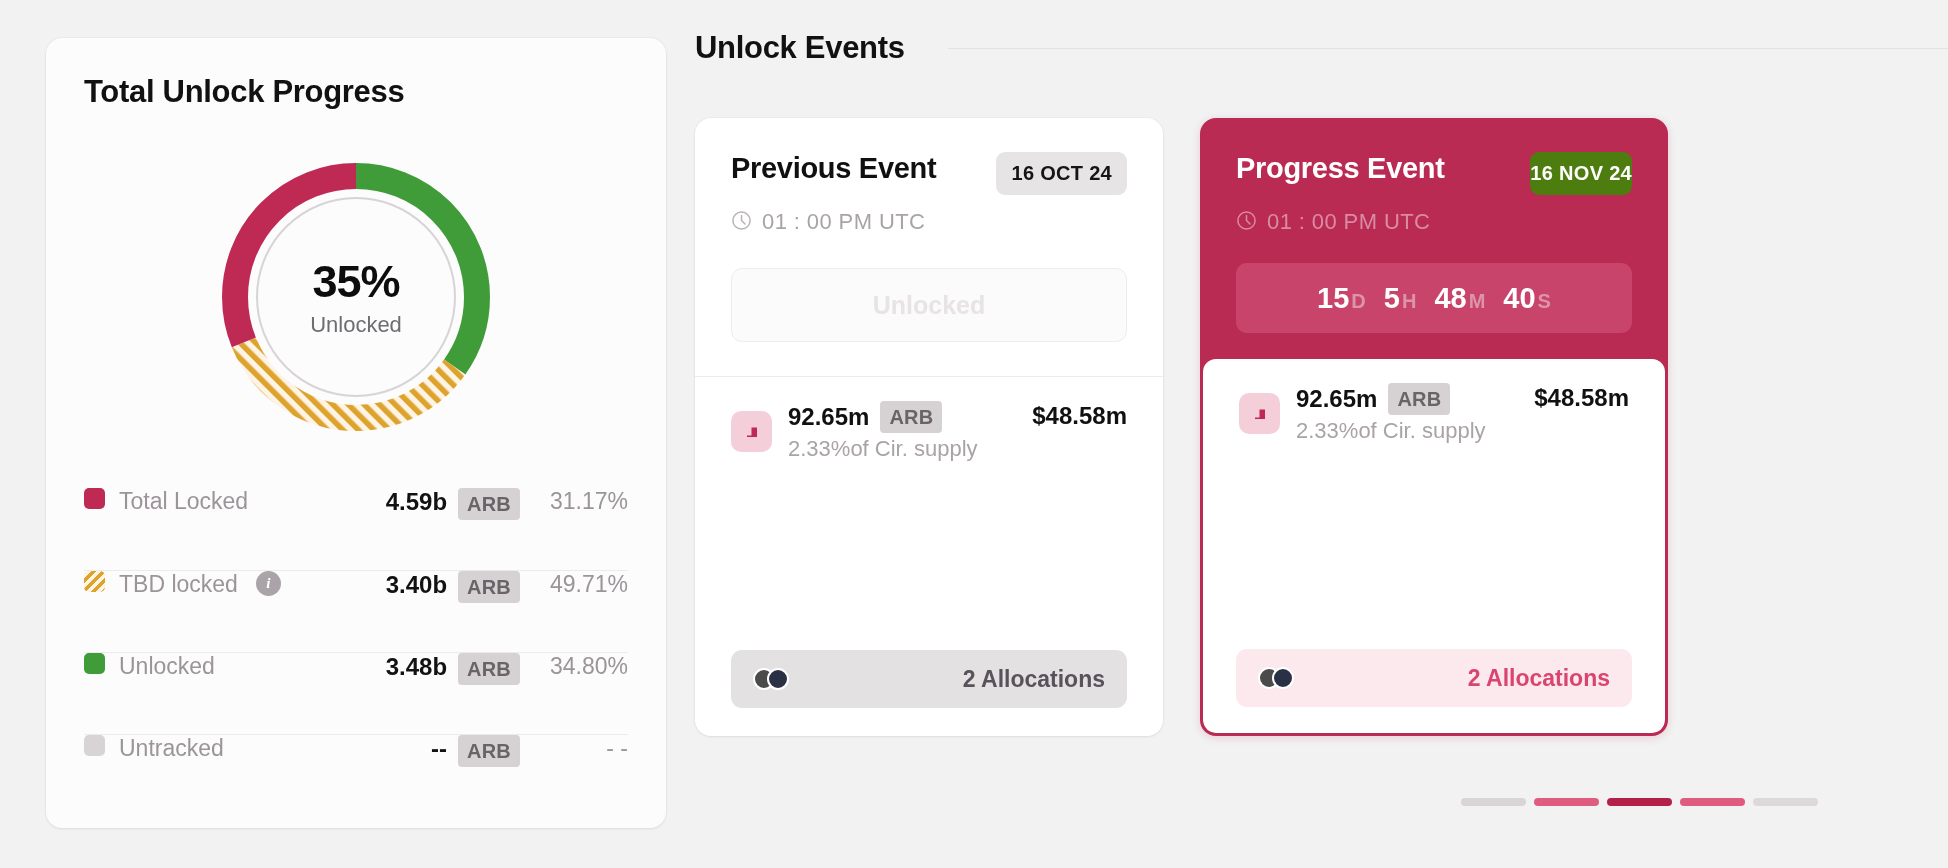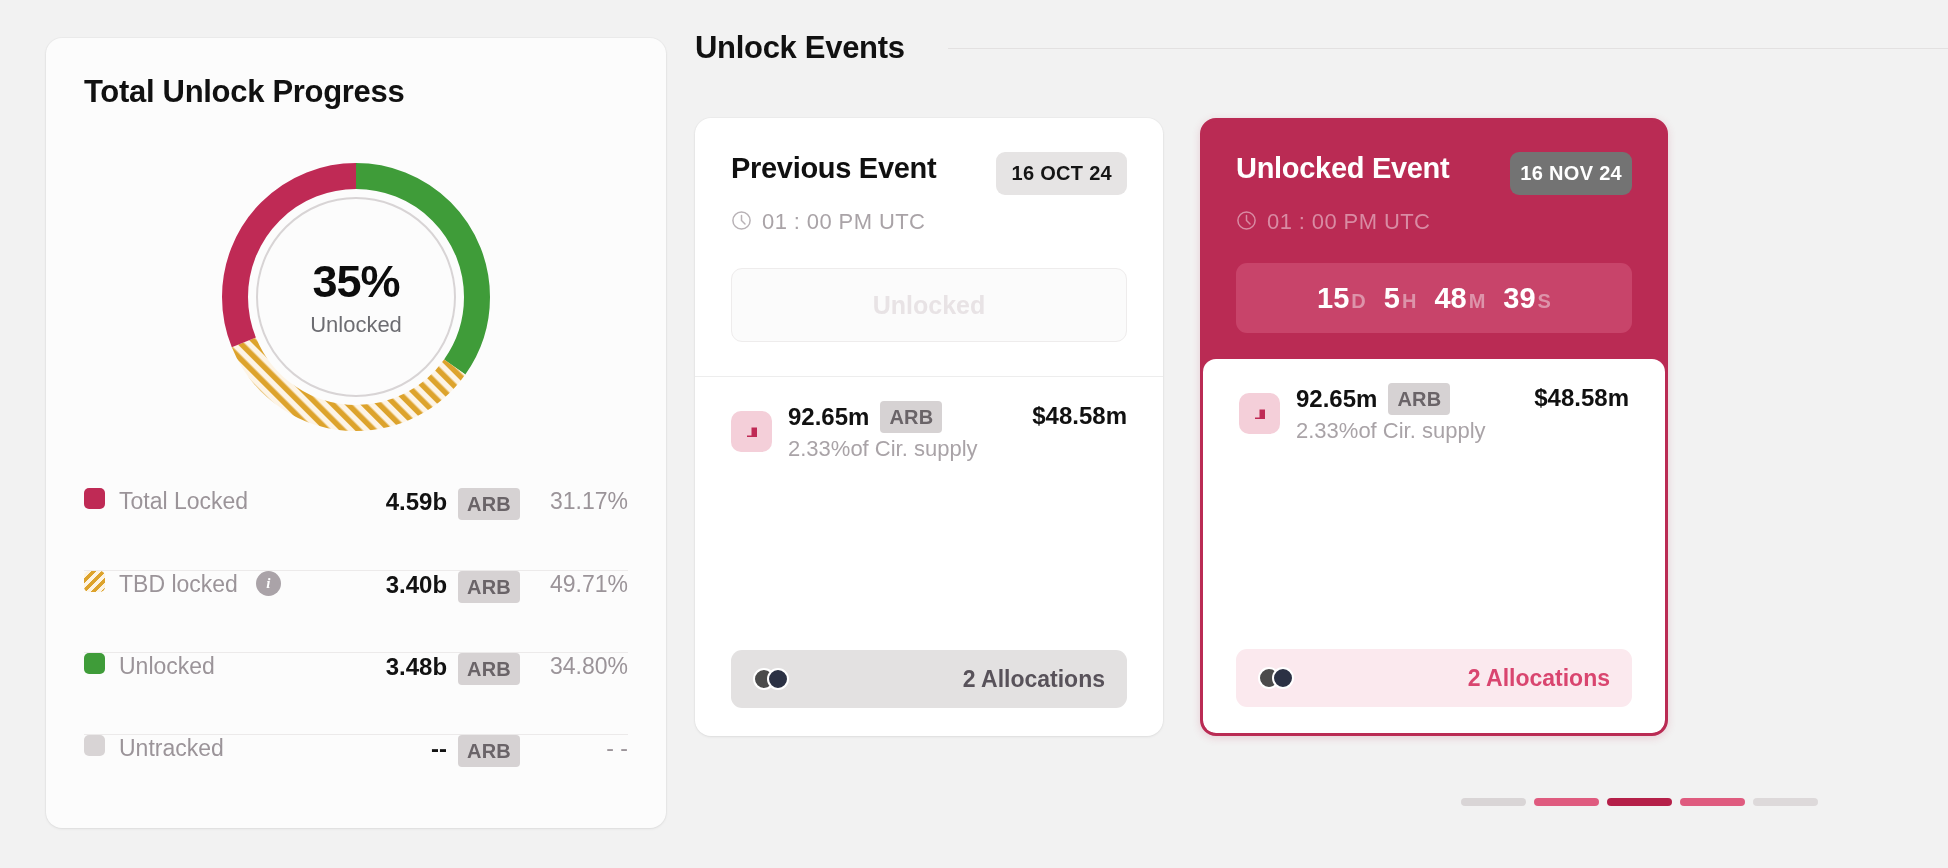--- a/index.html
+++ b/index.html
@@ -338,7 +338,7 @@
       <div class="event-card up-card">
         <div class="up-head">
           <div class="ev-head-top">
-            <div class="up-name">Unlocked Event</div>
+            <div class="up-name">Progress Event</div>
             <div class="up-date-pill">16 NOV 24</div>
           </div>
           <div class="ev-time">

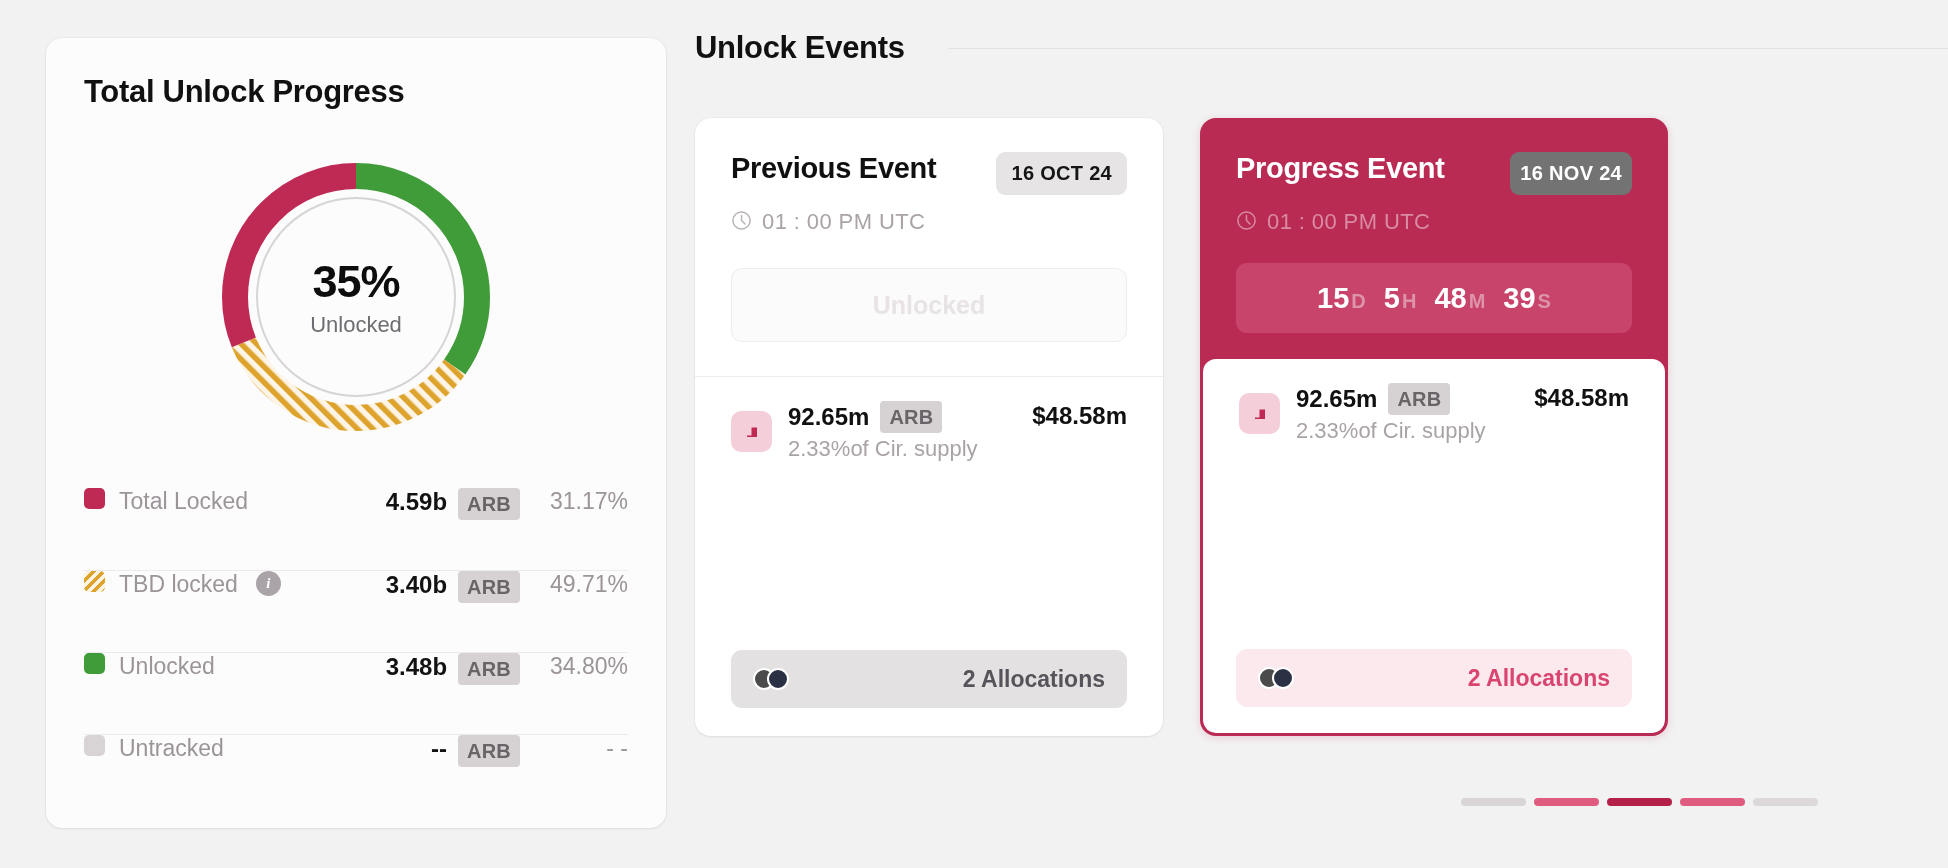--- a/index.html
+++ b/index.html
@@ -166,8 +166,8 @@
   .up-name { font-size: 29px; font-weight: 700; color: #fff; letter-spacing: -.3px; }
   .up-date-pill {
     font-size: 20px; font-weight: 700; letter-spacing: .3px;
-    padding: 10px 10px; border-radius: 9px;
-    background: #737373; color: #fff; white-space: nowrap;
+    padding: 10px 0; border-radius: 9px;
+    background: #4d7c0f; color: #fff; white-space: nowrap;
   }
   .up-time-txt { font-size: 22px; color: #d98ba3; letter-spacing: .4px; }
 

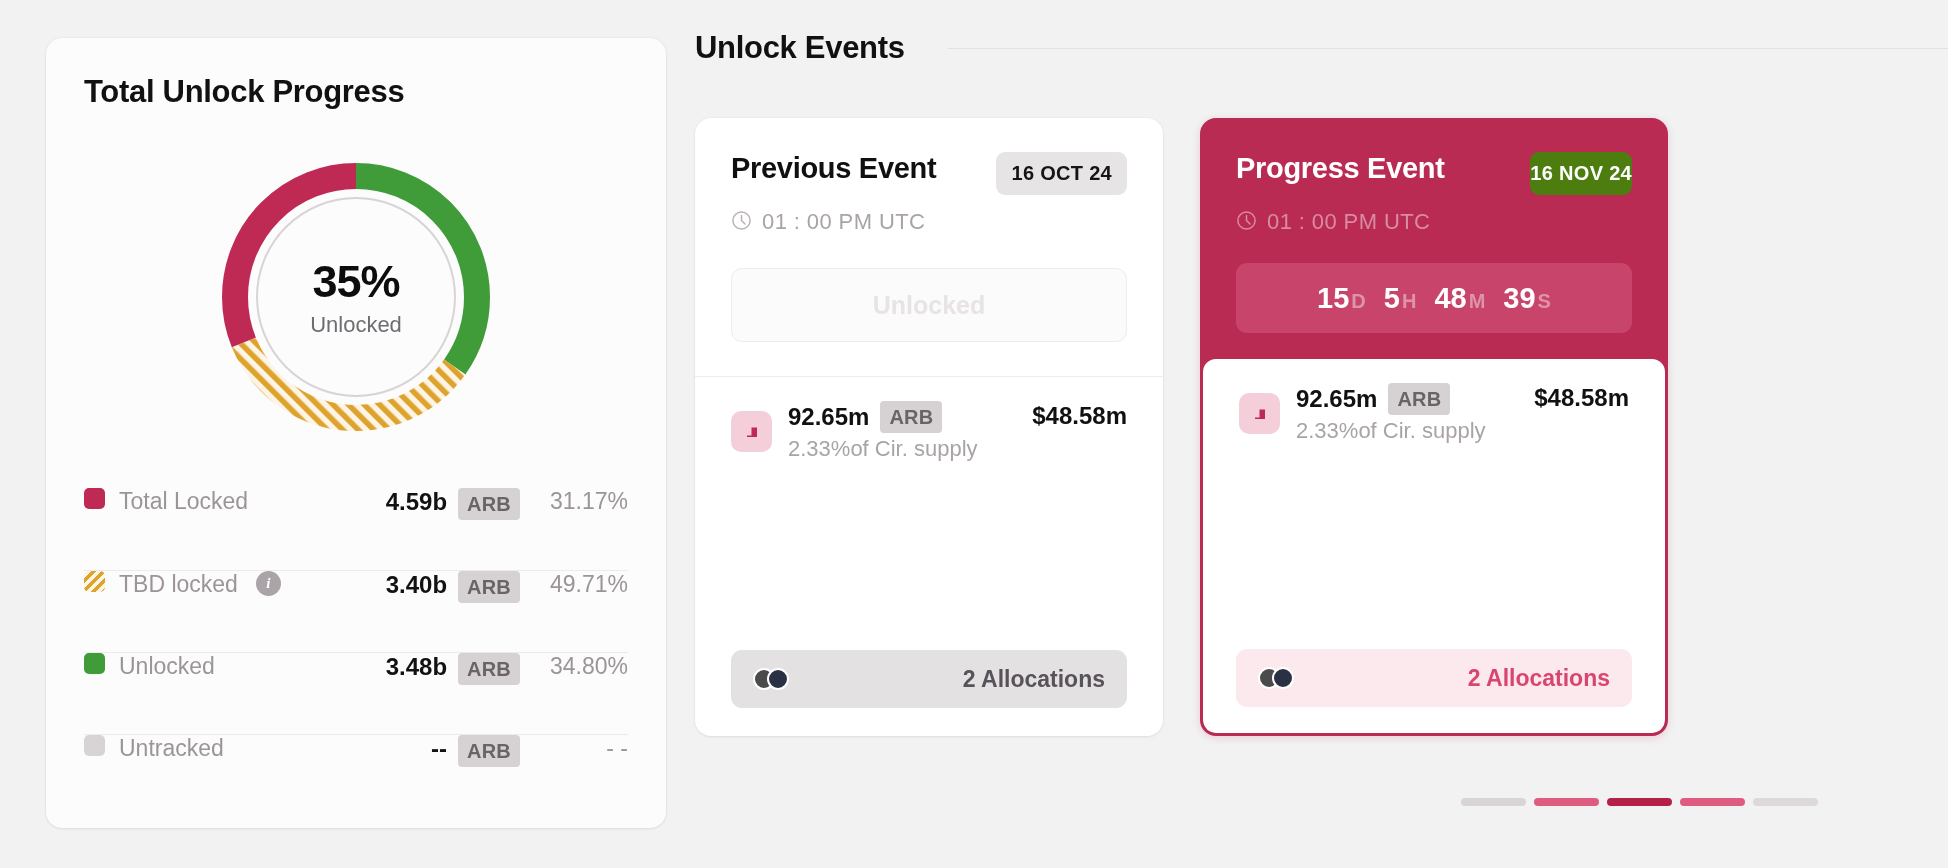--- a/index.html
+++ b/index.html
@@ -366,7 +366,7 @@
             <span class="cd-unit">M</span>
           </span>
           <span class="cd-seg">
-            <span class="cd-num">39</span>
+            <span class="cd-num">40</span>
             <span class="cd-unit">S</span>
           </span>
         </div>

